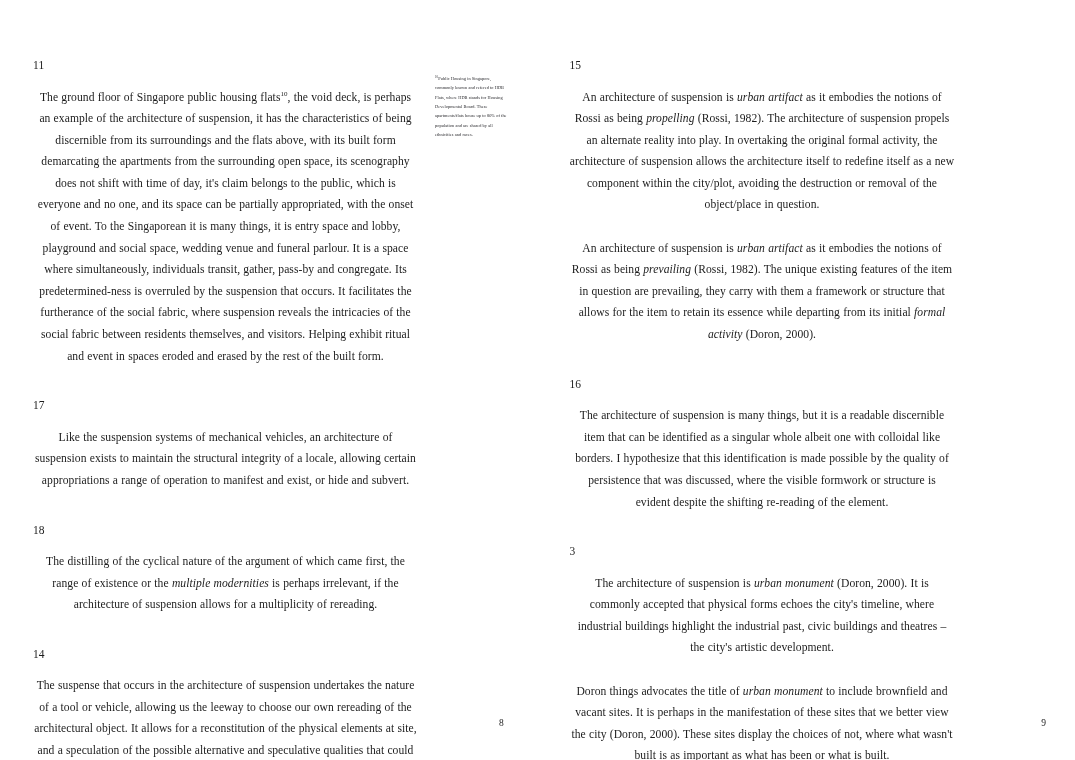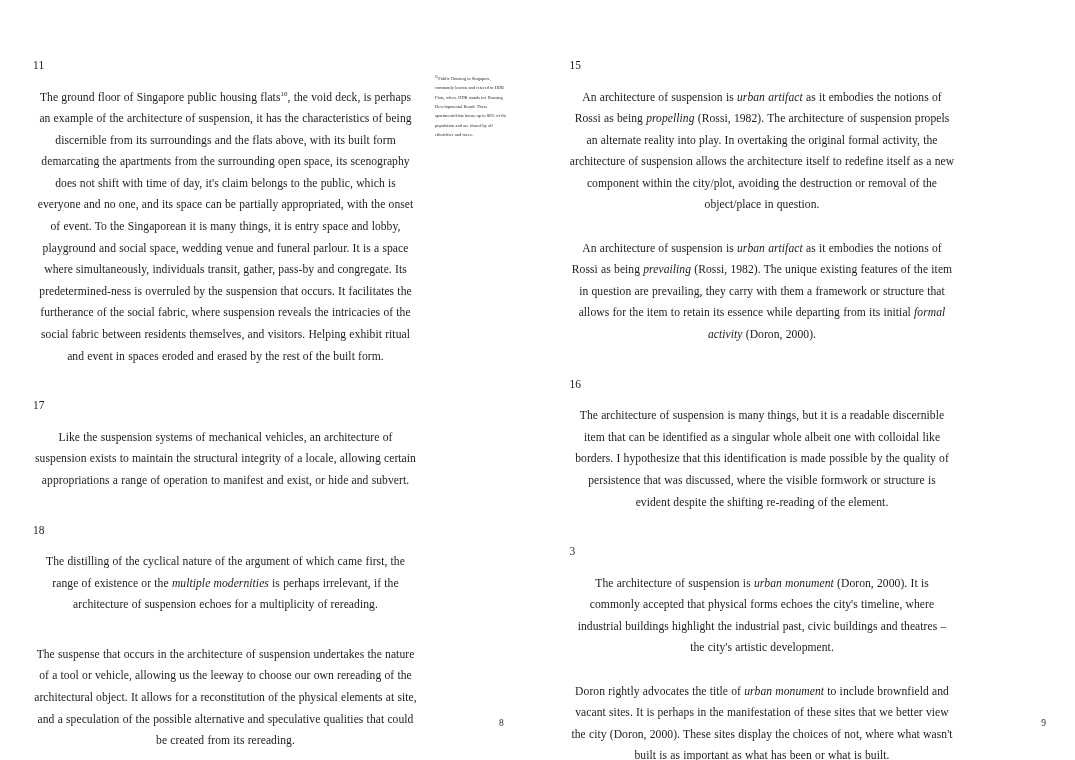--- a/index.html
+++ b/index.html
@@ -110,7 +110,7 @@
           </div>
           <div class="sec-block">
             <p class="sec-num">18</p>
-            <p class="para"><span>The distilling of the cyclical nature of the argument of which came first, the range of existence or the </span><em class="it">multiple modernities</em><span> is perhaps irrelevant, if the architecture of suspension echoes for a multiplicity of rereading.</span></p>
+            <p class="para"><span>The distilling of the cyclical nature of the argument of which came first, the range of existence or the </span><em class="it">multiple modernities</em><span> is perhaps irrelevant, if the architecture of suspension allows for a multiplicity of rereading.</span></p>
           </div>
           <div class="sec-block">
             <p class="para"><span>The suspense that occurs in the architecture of suspension undertakes the nature of a tool or vehicle, allowing us the leeway to choose our own rereading of the architectural object. It allows for a reconstitution of the physical elements at site, and a speculation of the possible alternative and speculative qualities that could be created from its rereading.</span></p>

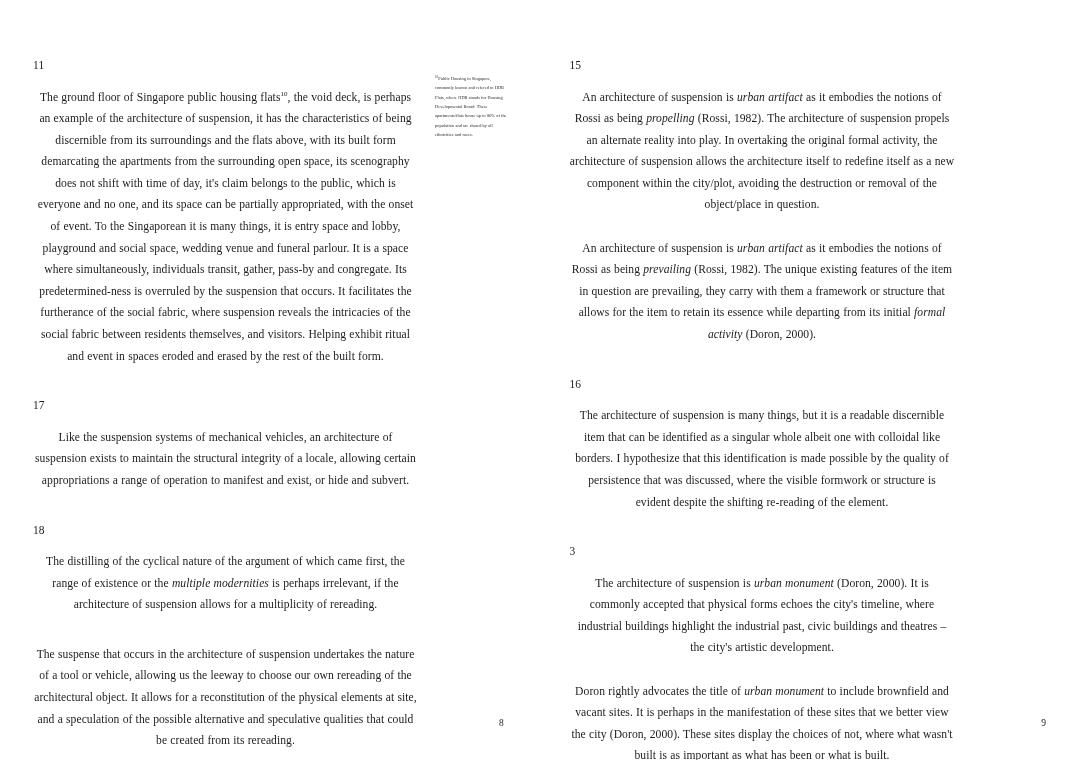--- a/index.html
+++ b/index.html
@@ -113,6 +113,7 @@
             <p class="para"><span>The distilling of the cyclical nature of the argument of which came first, the range of existence or the </span><em class="it">multiple modernities</em><span> is perhaps irrelevant, if the architecture of suspension allows for a multiplicity of rereading.</span></p>
           </div>
           <div class="sec-block">
+            <p class="sec-num">14</p>
             <p class="para"><span>The suspense that occurs in the architecture of suspension undertakes the nature of a tool or vehicle, allowing us the leeway to choose our own rereading of the architectural object. It allows for a reconstitution of the physical elements at site, and a speculation of the possible alternative and speculative qualities that could be created from its rereading.</span></p>
           </div>
         </div>

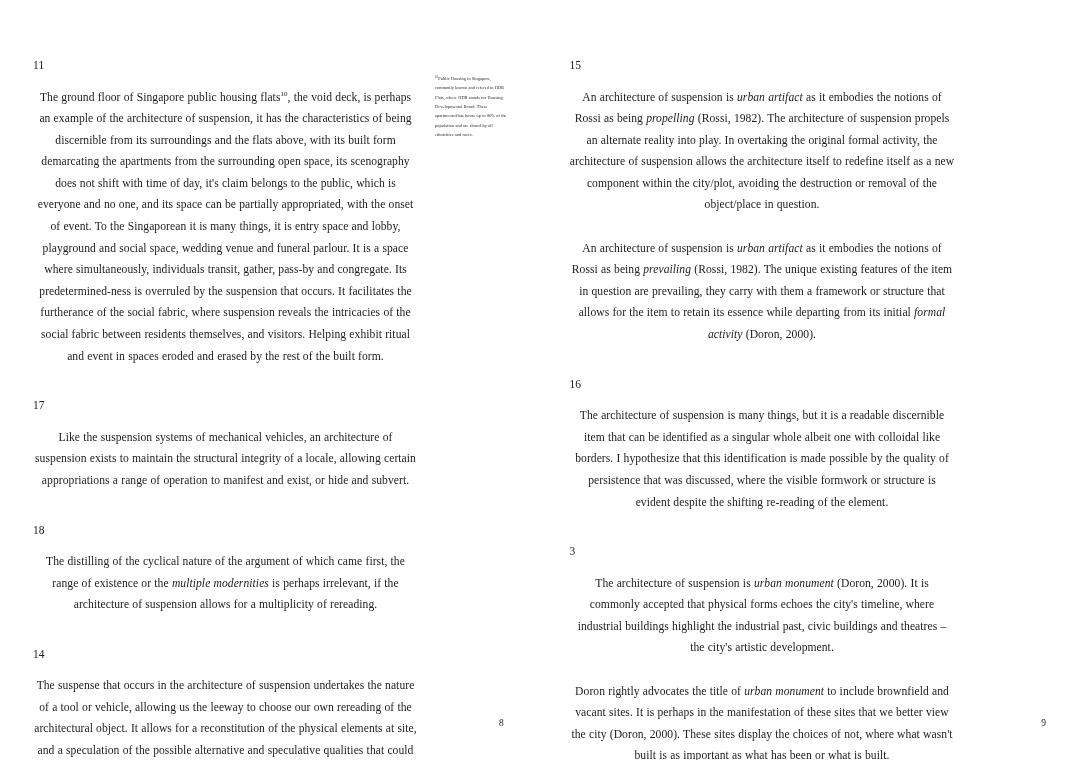--- a/index.html
+++ b/index.html
@@ -141,7 +141,7 @@
           <div class="sec-block">
             <p class="sec-num">3</p>
             <p class="para"><span>The architecture of suspension is </span><em class="it">urban monument</em><span> (Doron, 2000). It is commonly accepted that physical forms echoes the city's timeline, where industrial buildings highlight the industrial past, civic buildings and theatres – the city's artistic development.</span></p>
-            <p class="para"><span>Doron rightly advocates the title of </span><em class="it">urban monument</em><span> to include brownfield and vacant sites. It is perhaps in the manifestation of these sites that we better view the city (Doron, 2000). These sites display the choices of not, where what wasn't built is as important as what has been or what is built.</span></p>
+            <p class="para"><span>Doron things advocates the title of </span><em class="it">urban monument</em><span> to include brownfield and vacant sites. It is perhaps in the manifestation of these sites that we better view the city (Doron, 2000). These sites display the choices of not, where what wasn't built is as important as what has been or what is built.</span></p>
           </div>
         </div>
     </div>

